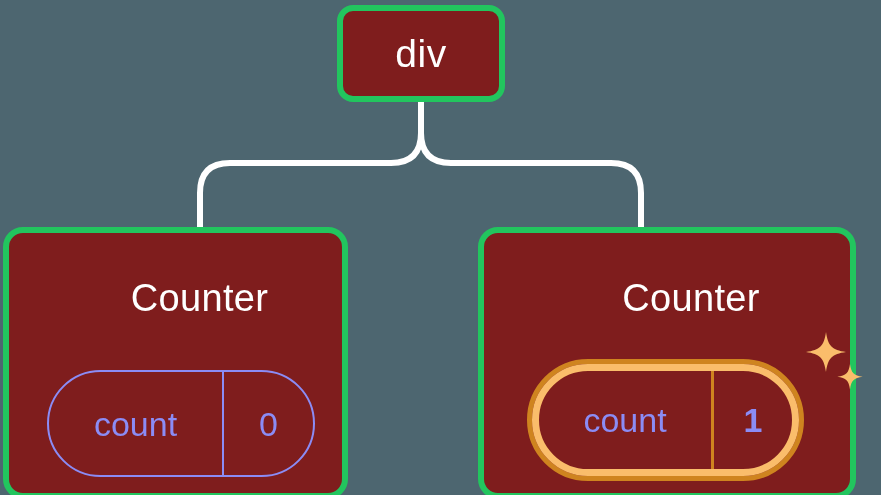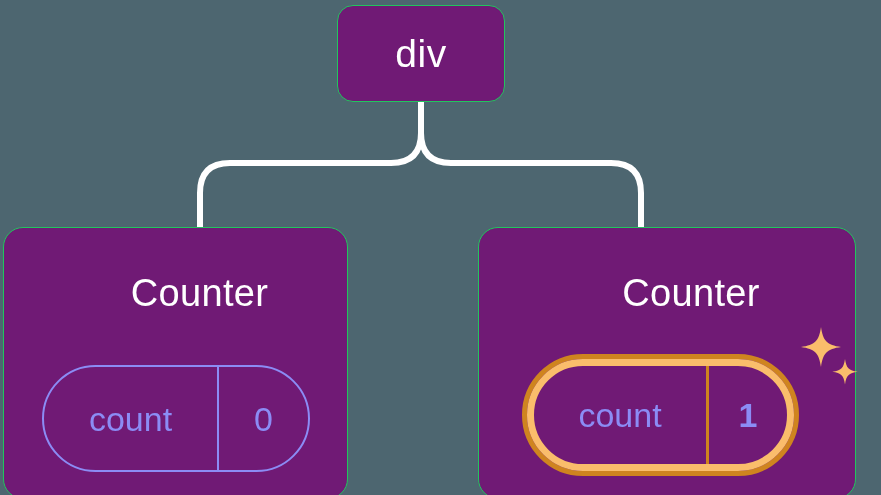--- a/index.html
+++ b/index.html
@@ -32,8 +32,8 @@
   
   .node {
     position: absolute;
-    background: #701a75;
-    border: 1px solid #22c55e;
+    background: #7f1d1d;
+    border: 6px solid #22c55e;
     border-radius: 20px;
     box-sizing: border-box;
   }

